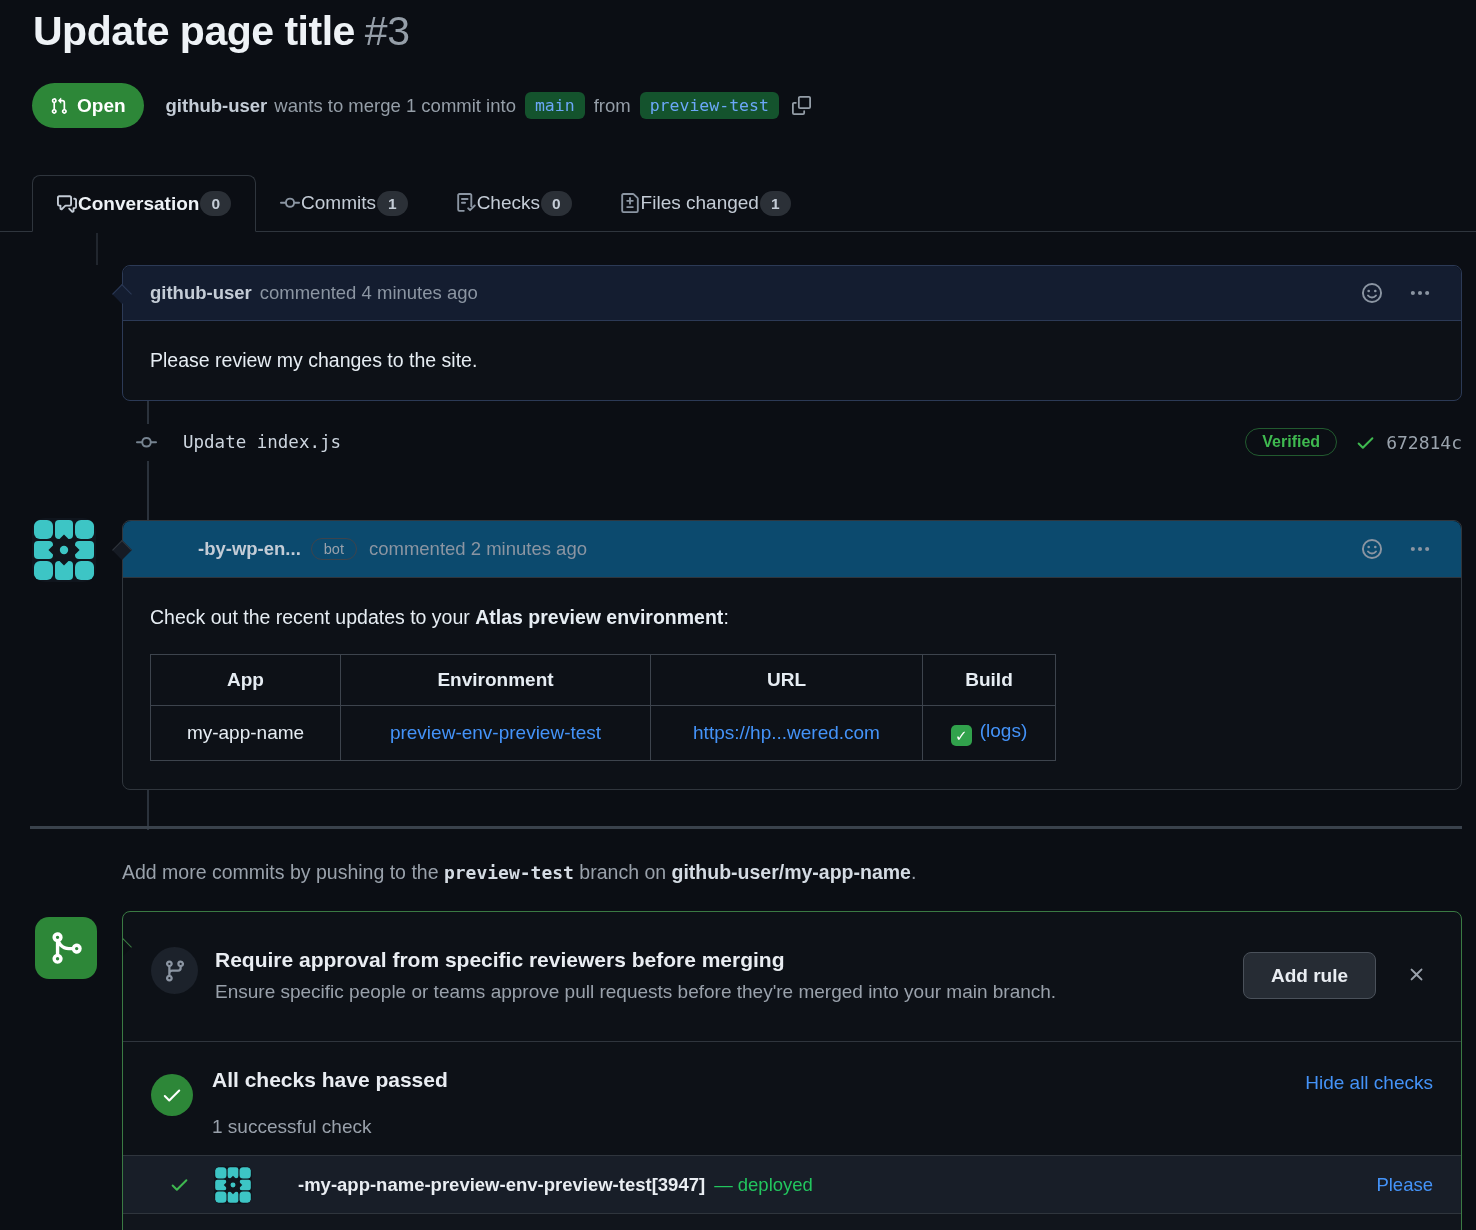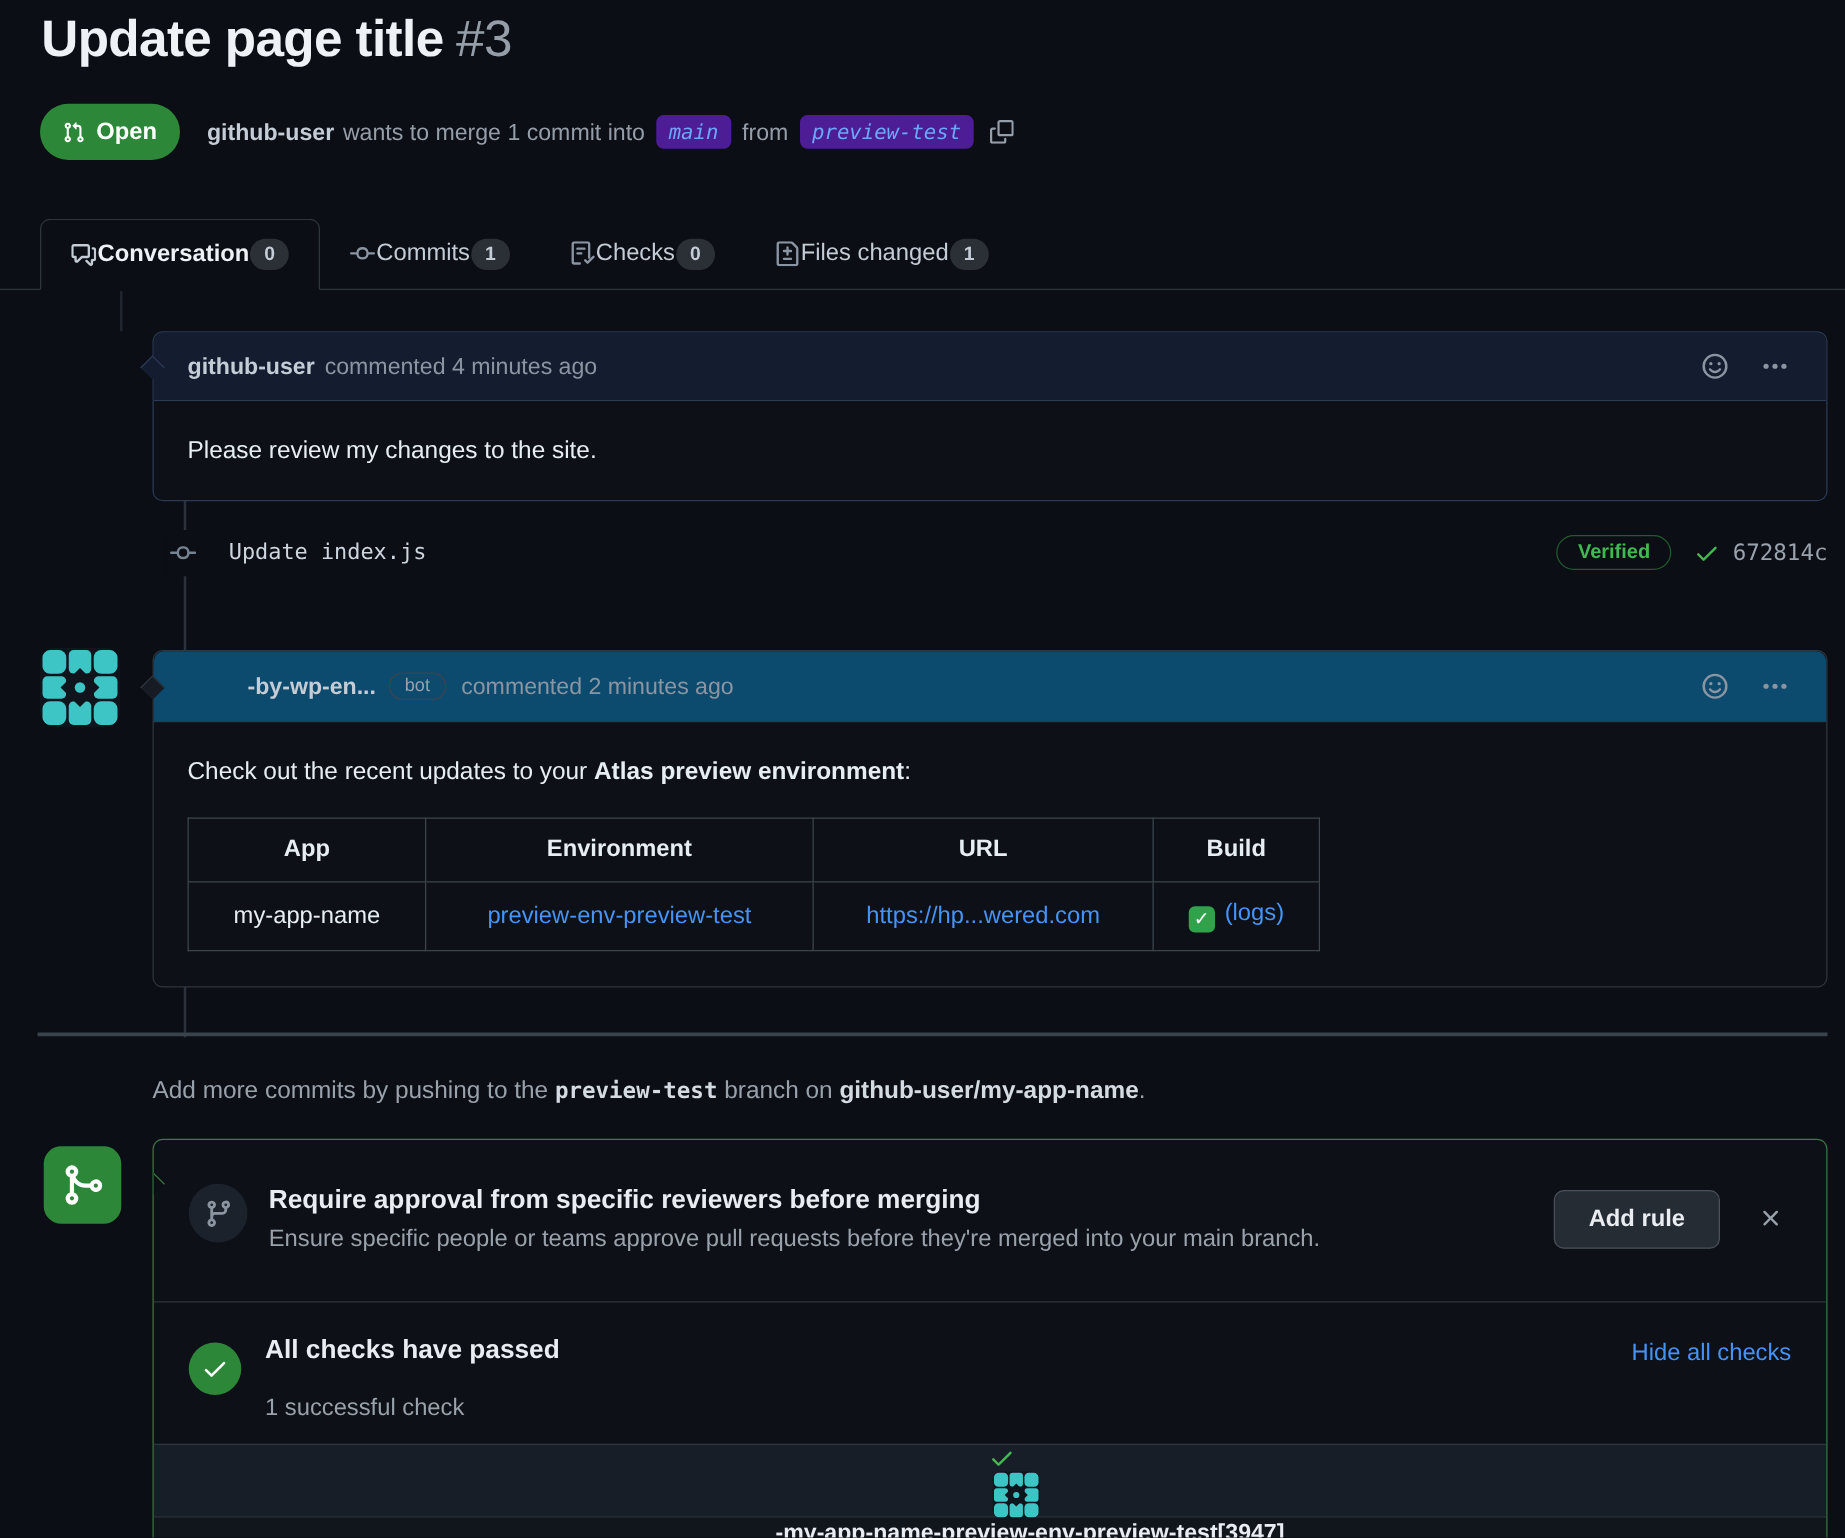--- a/index.html
+++ b/index.html
@@ -24,7 +24,7 @@
   .meta { margin-left:22px; font-size:18.5px; color:#959ea8; display:flex; align-items:center; }
   .meta .author { color:#c4ccd6; font-weight:700; margin-right:7px; }
   .branch-label { font-family:"DejaVu Sans Mono","Liberation Mono",monospace; font-size:16.5px; color:#6ca7f8;
-    background:#4c1d95; padding:4px 10px; border-radius:6px; margin:0 9px;font-style:italic; }
+    background:#14532d; padding:4px 10px; border-radius:6px; margin:0 9px; }
   .copy-btn { margin-left:4px; color:#959ea8; display:inline-flex; cursor:pointer; }
   .copy-btn svg { width:19px; height:19px; fill:currentColor; }
 

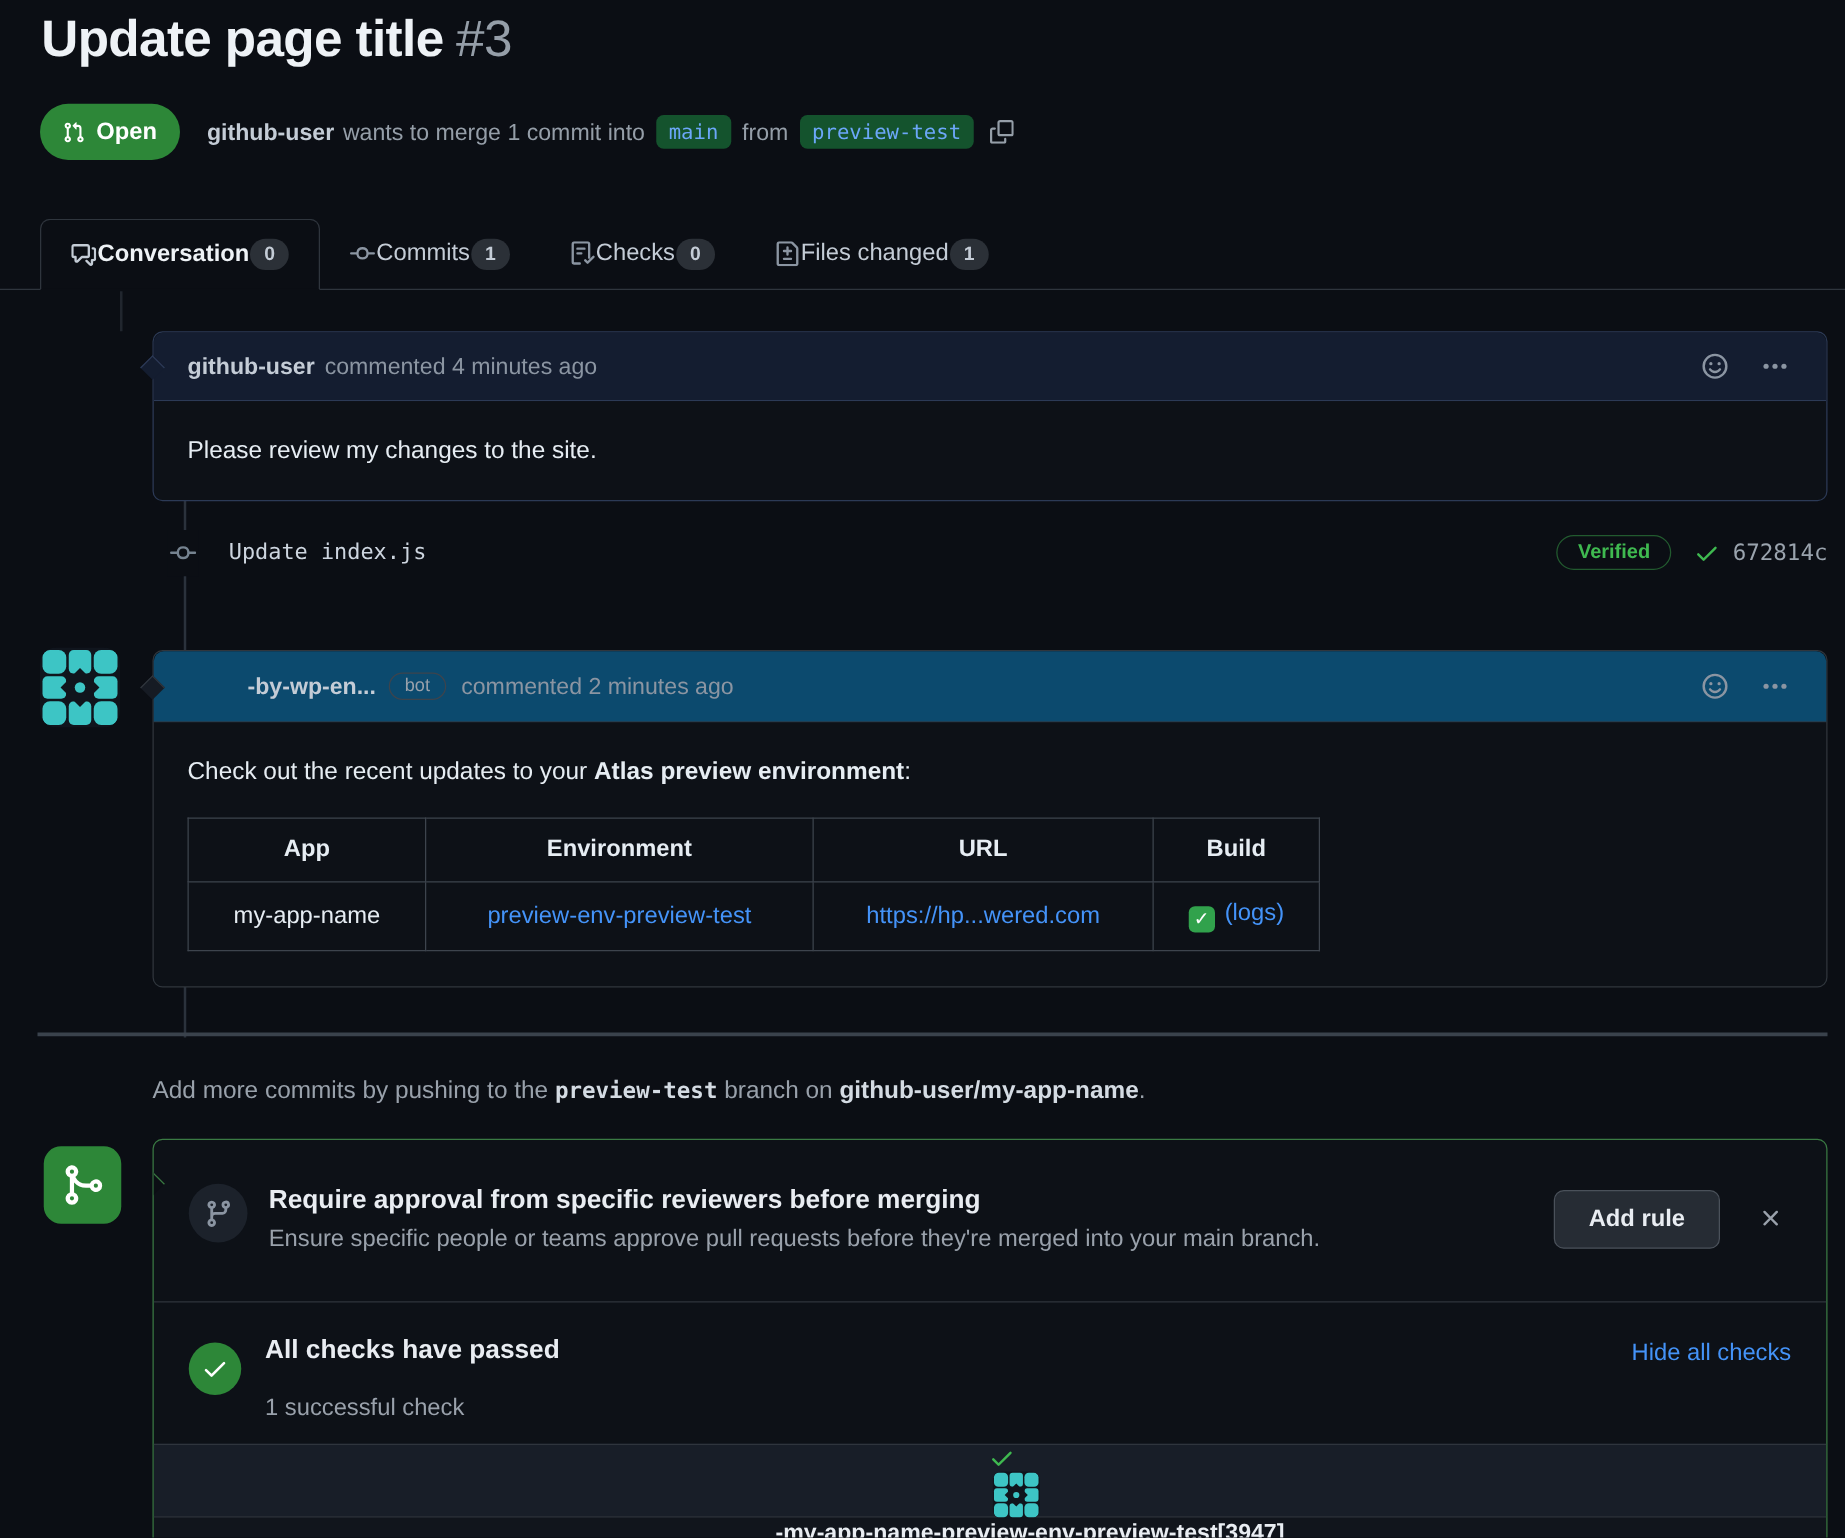--- a/index.html
+++ b/index.html
@@ -135,7 +135,7 @@
   .hide-link { color:#4493f8; font-size:19px; margin-top:4px; cursor:pointer; }
 
   .check-row { display:flex; align-items:center; background:#181e28; border-top:1px solid #2f353d;
-    height:58px; padding:0 28px 0 46px;flex-direction:column; }
+    height:58px; padding:0 28px 0 46px; }
   .row-check { color:#3fb950; display:inline-flex; flex-shrink:0; }
   .row-check svg { width:21px; height:21px; fill:currentColor; }
   .row-avatar { width:38px; height:38px; margin-left:24px; flex-shrink:0; }

